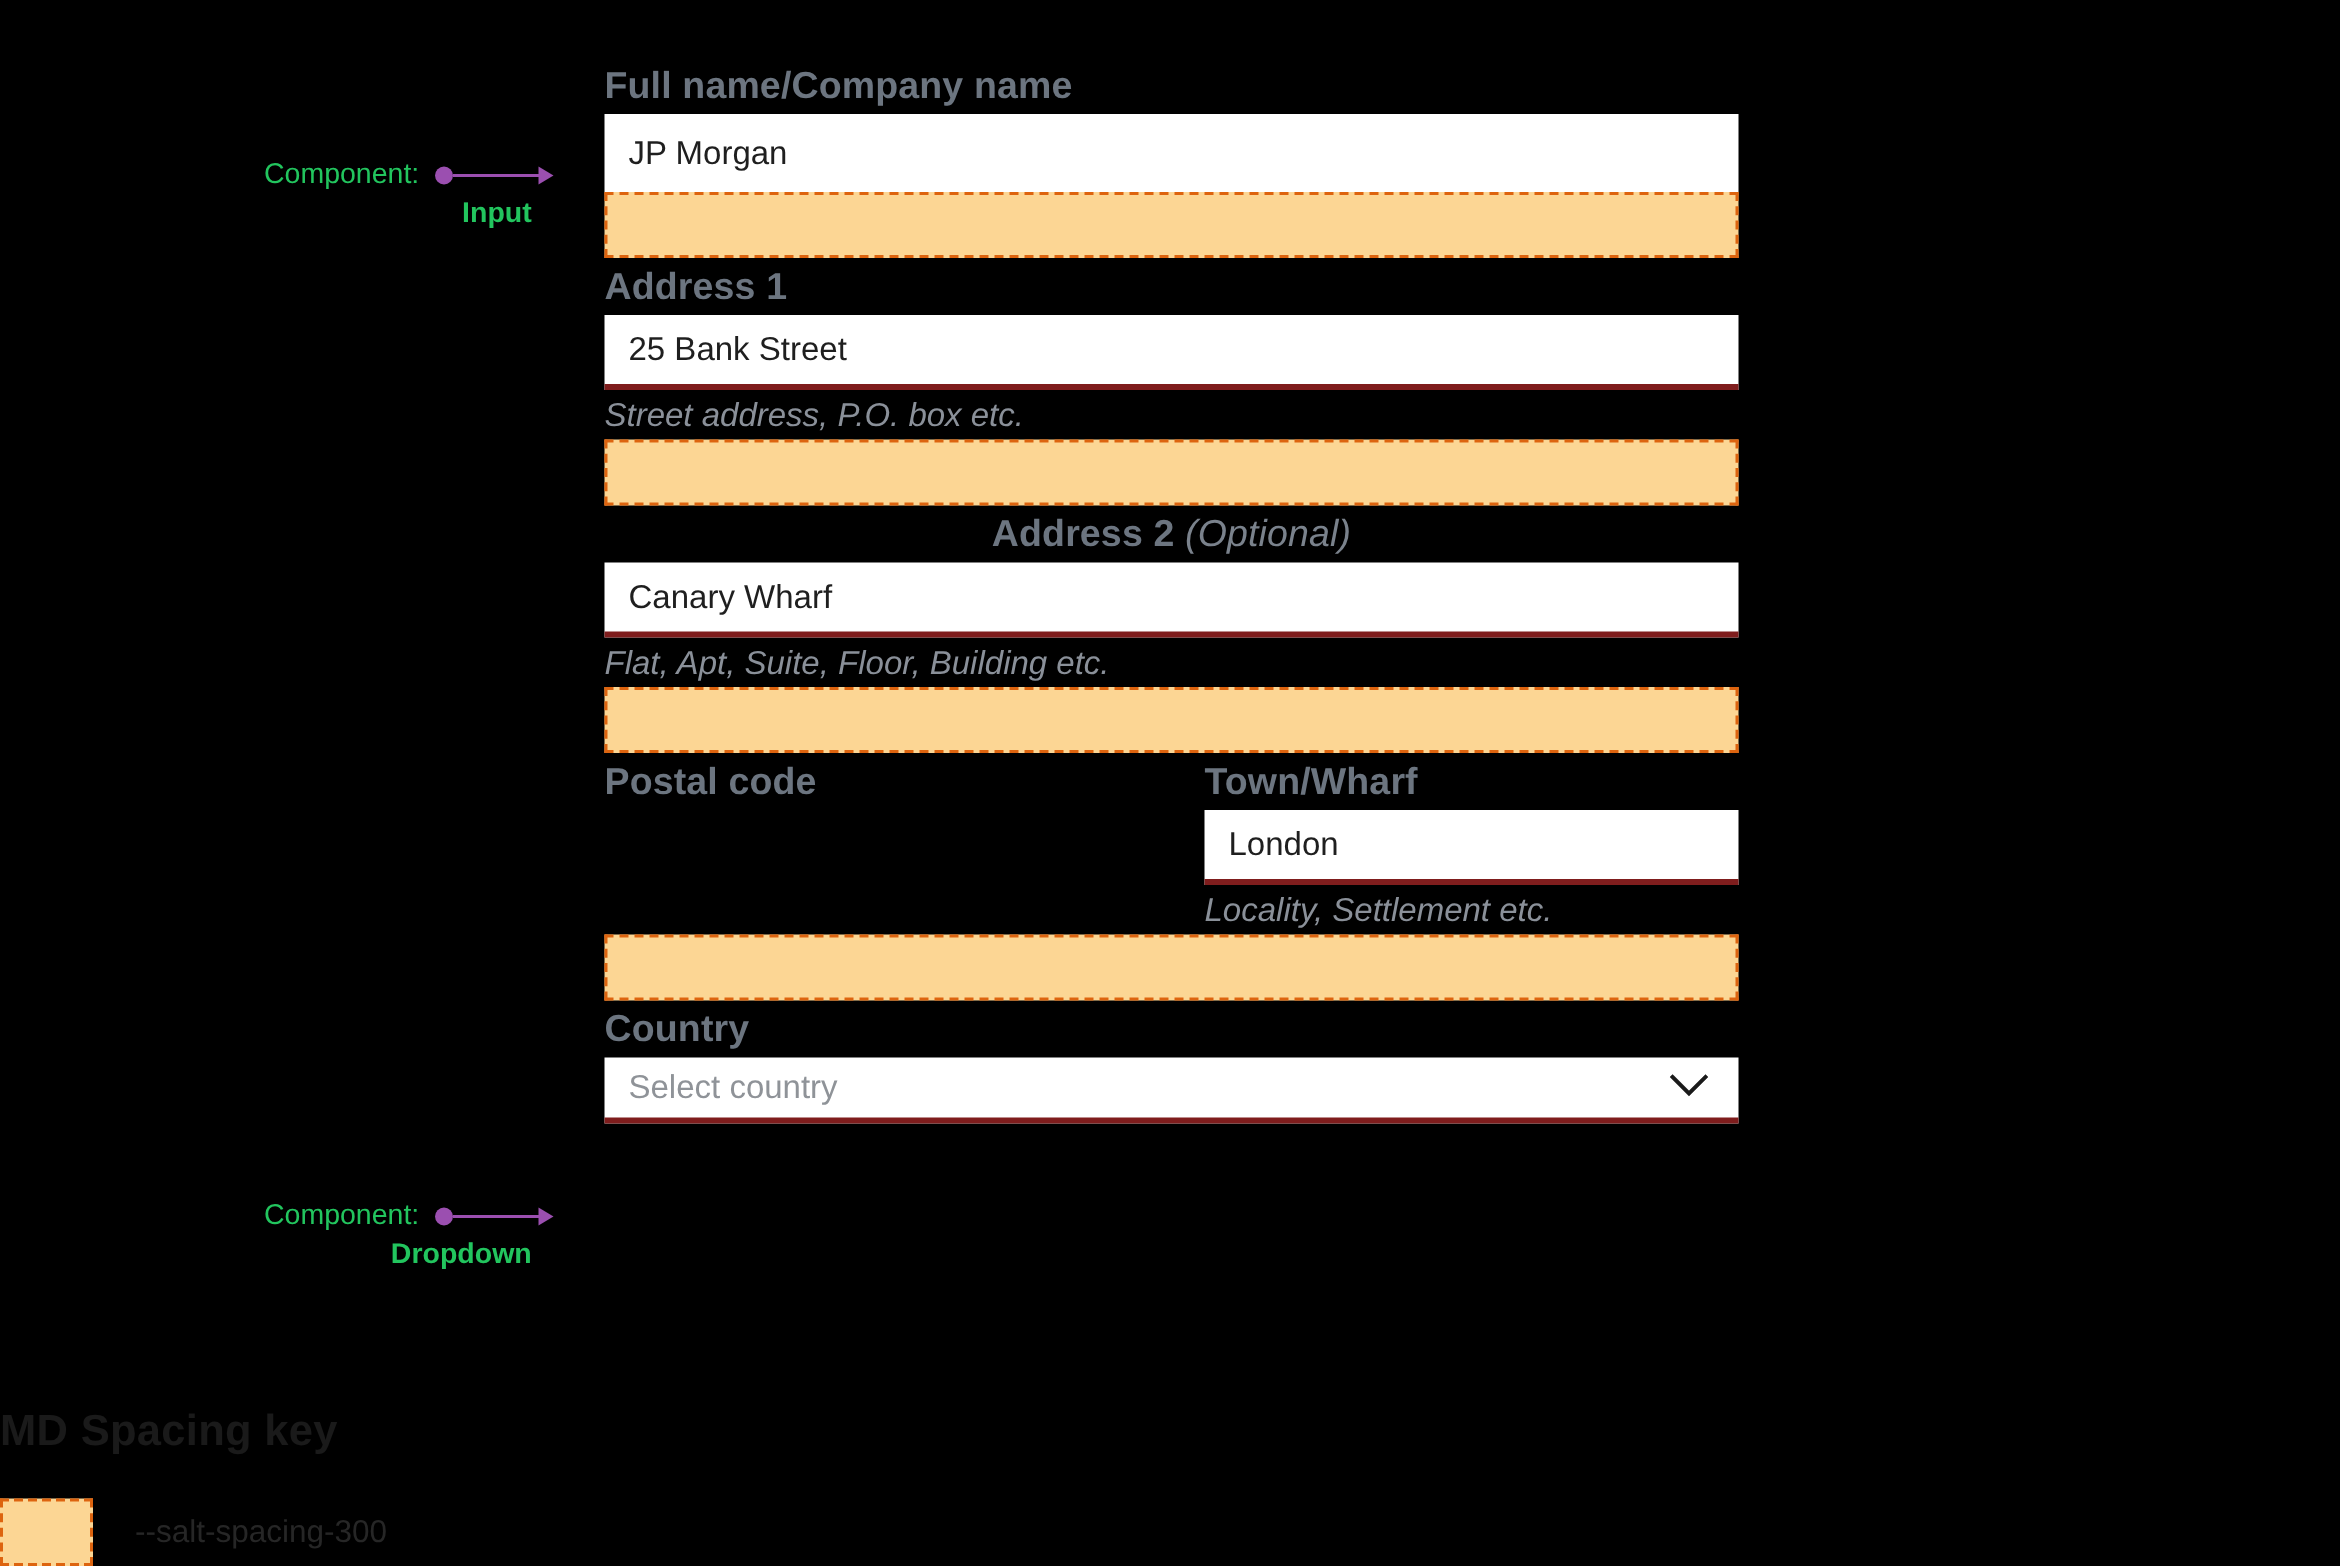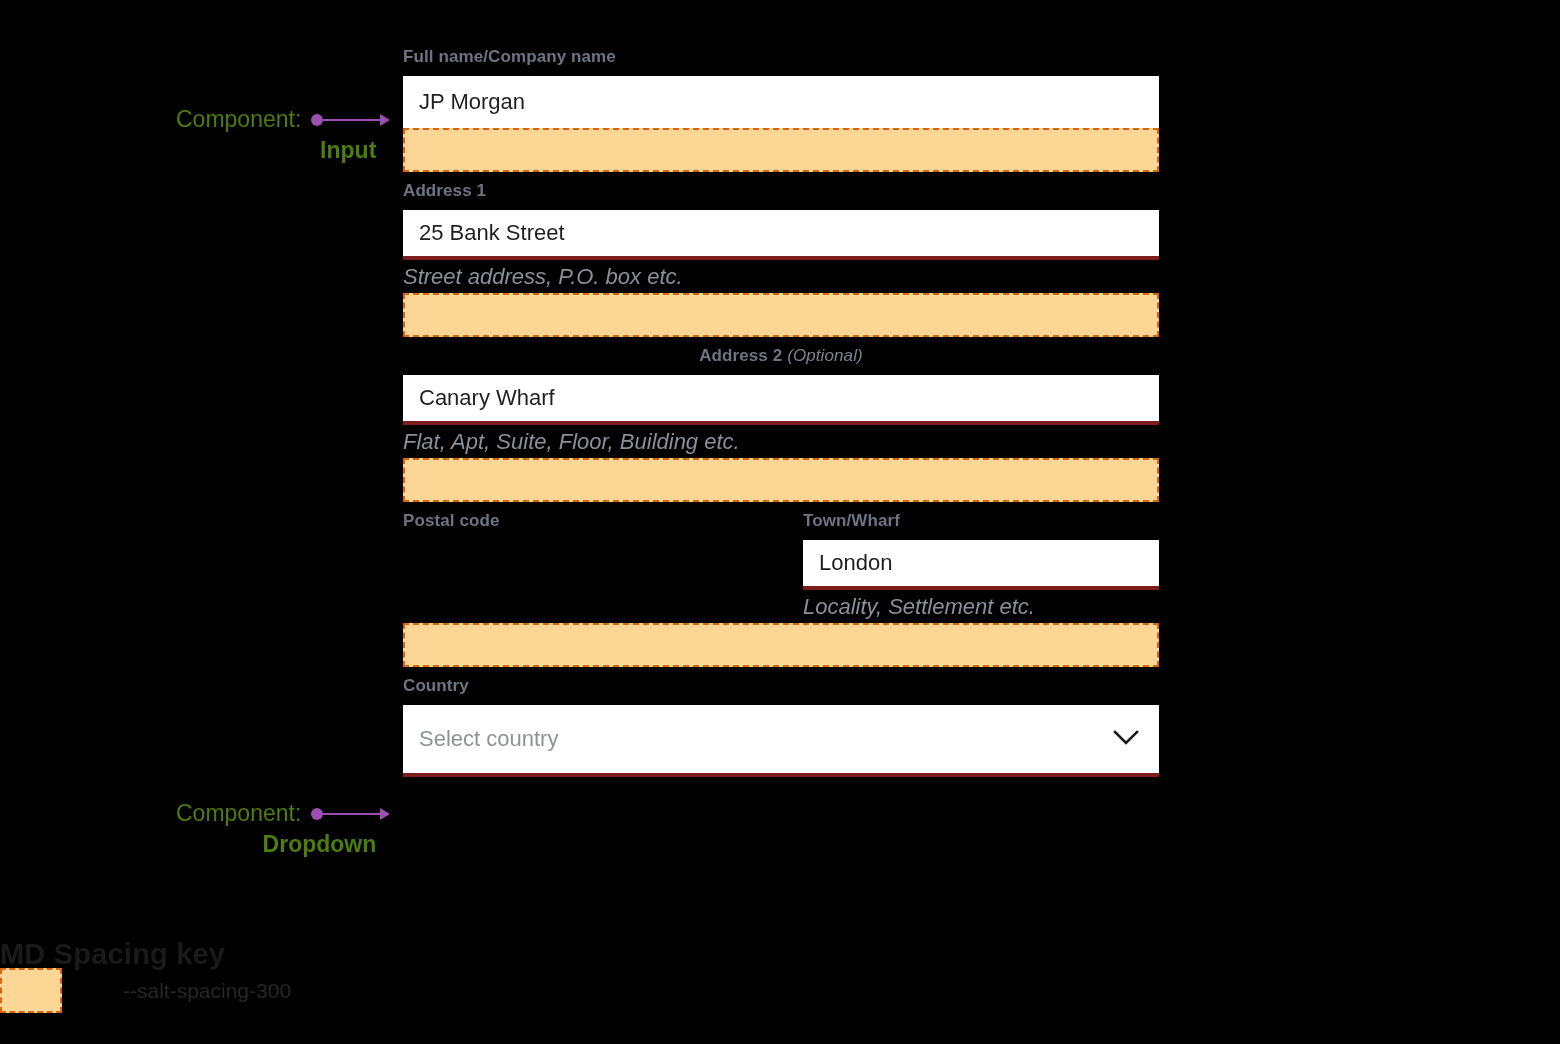--- a/index.html
+++ b/index.html
@@ -75,7 +75,7 @@
 
   .field-label {
     color: #6C7580;
-    font-size: 17px;
+    font-size: 25px;
     font-weight: 700;
     letter-spacing: 0.1px;
     line-height: 26px;

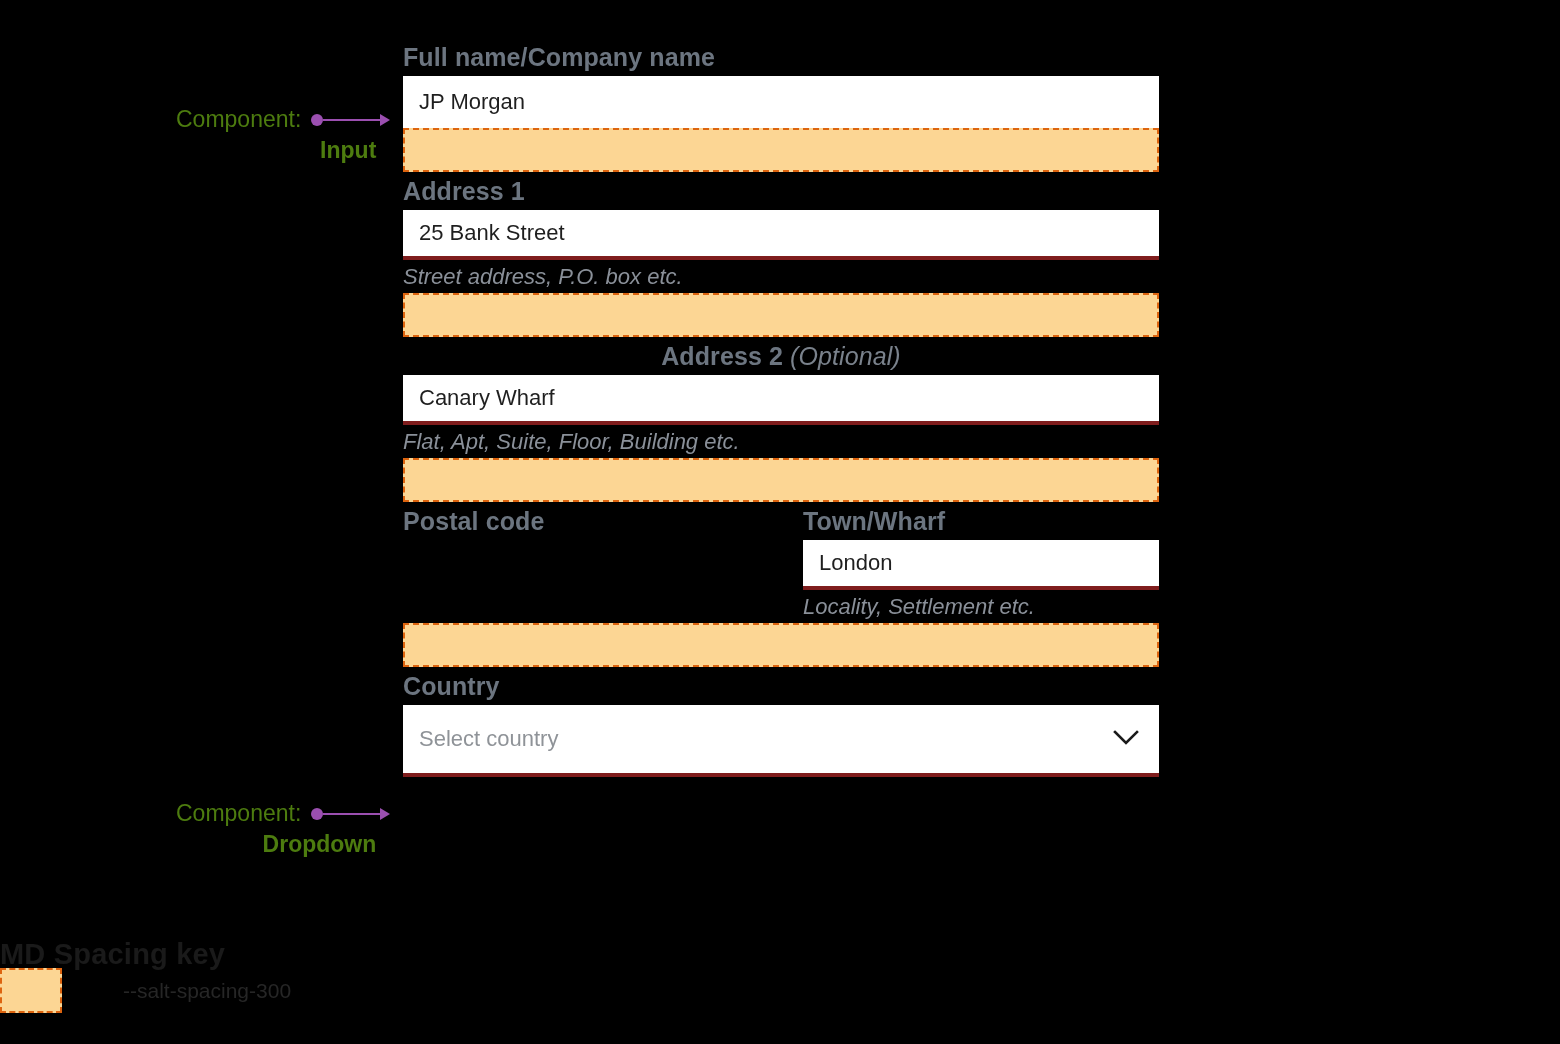--- a/index.html
+++ b/index.html
@@ -24,8 +24,8 @@
   
   .annot {
     position: absolute;
-    color: #4d7c0f;
-    font-size: 23px;
+    color: #22c55e;
+    font-size: 19px;
     line-height: 1.35;
     white-space: nowrap;
   }

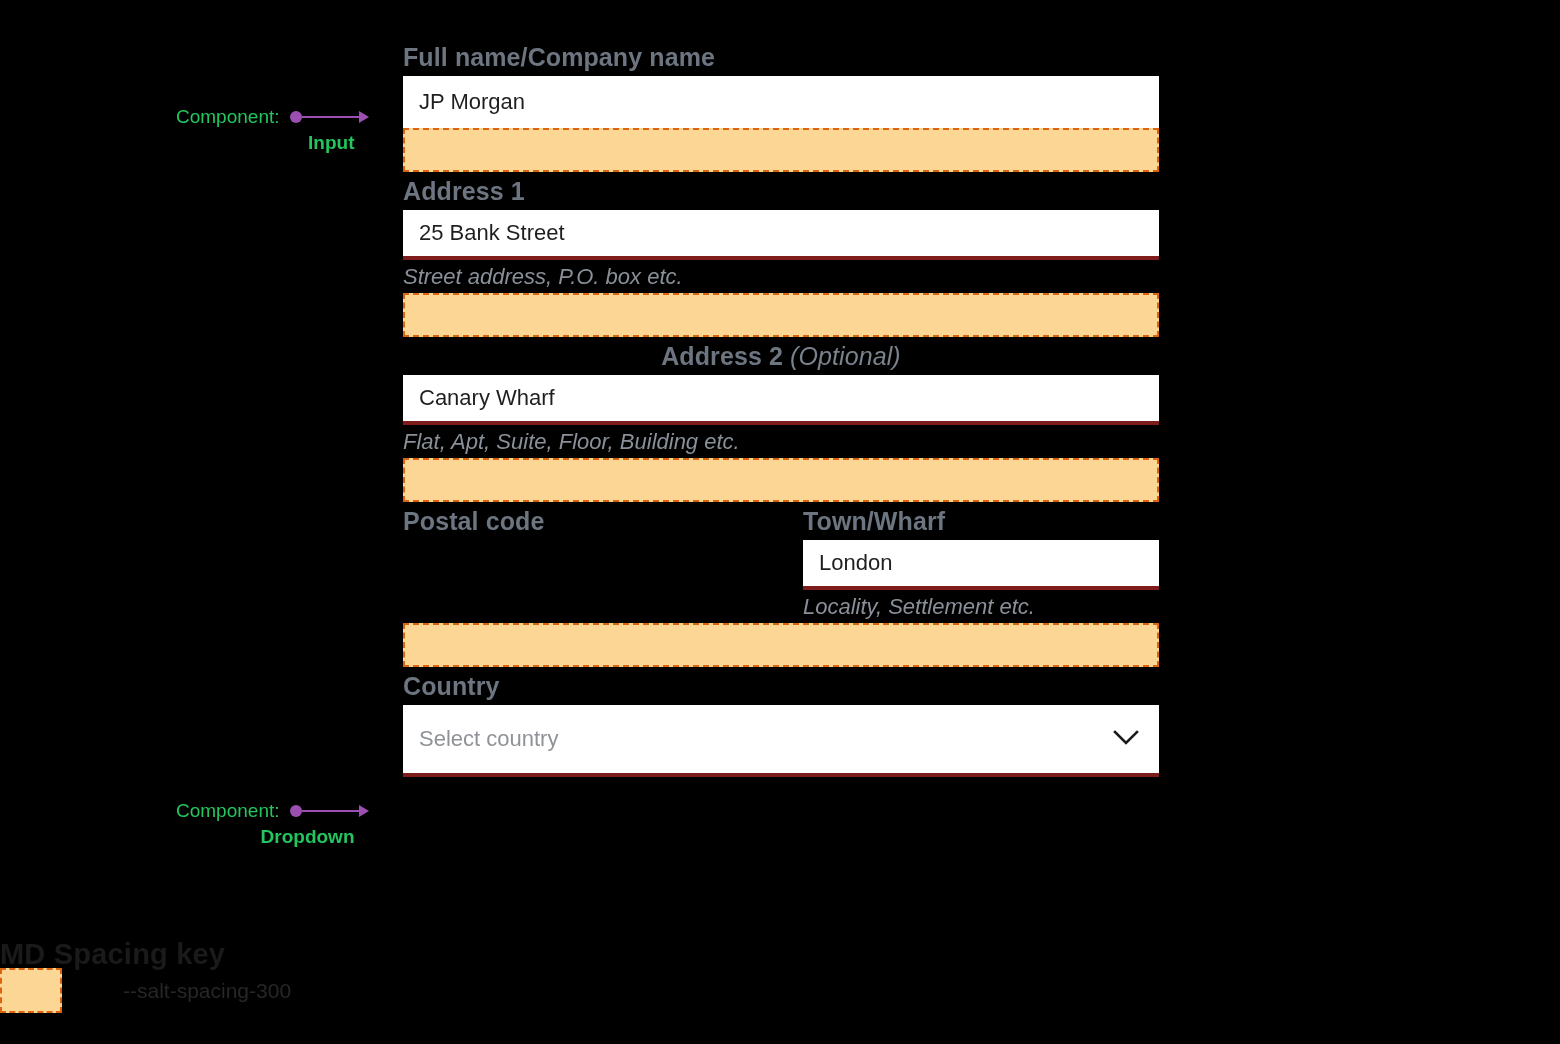--- a/index.html
+++ b/index.html
@@ -239,7 +239,7 @@
     <div class="spacer h44"></div>
 
     <div class="field-label" style="margin-top:6px;">Country</div>
-    <div class="input dropdown" style="height:72px;gap:40px;">
+    <div class="input dropdown" style="height:44px;gap:40px;">
       <span class="placeholder">Select country</span>
       <span class="chev">
         <svg width="26" height="16" viewBox="0 0 26 16" fill="none" xmlns="http://www.w3.org/2000/svg">

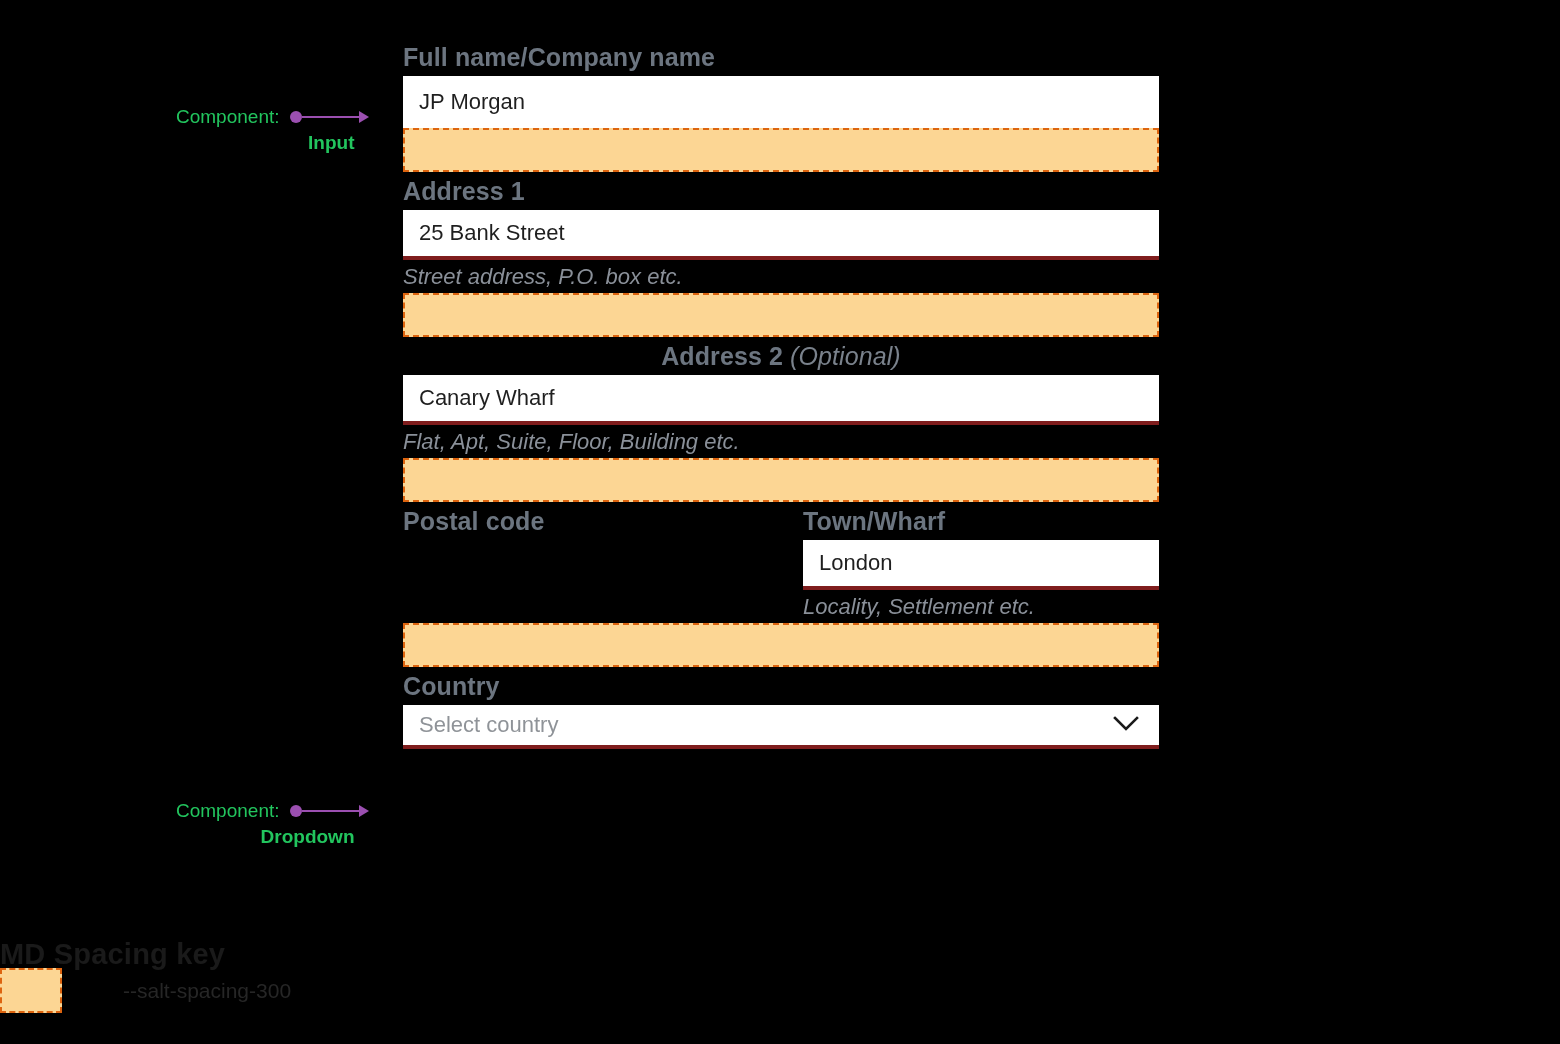--- a/index.html
+++ b/index.html
@@ -155,10 +155,9 @@
   .legend-row {
     position: absolute;
     left: 0;
-    top: 968px;
+    top: 999px;
     display: flex;
     align-items: center;
-    gap: 33px;
   }
   .legend-swatch {
     width: 62px;

